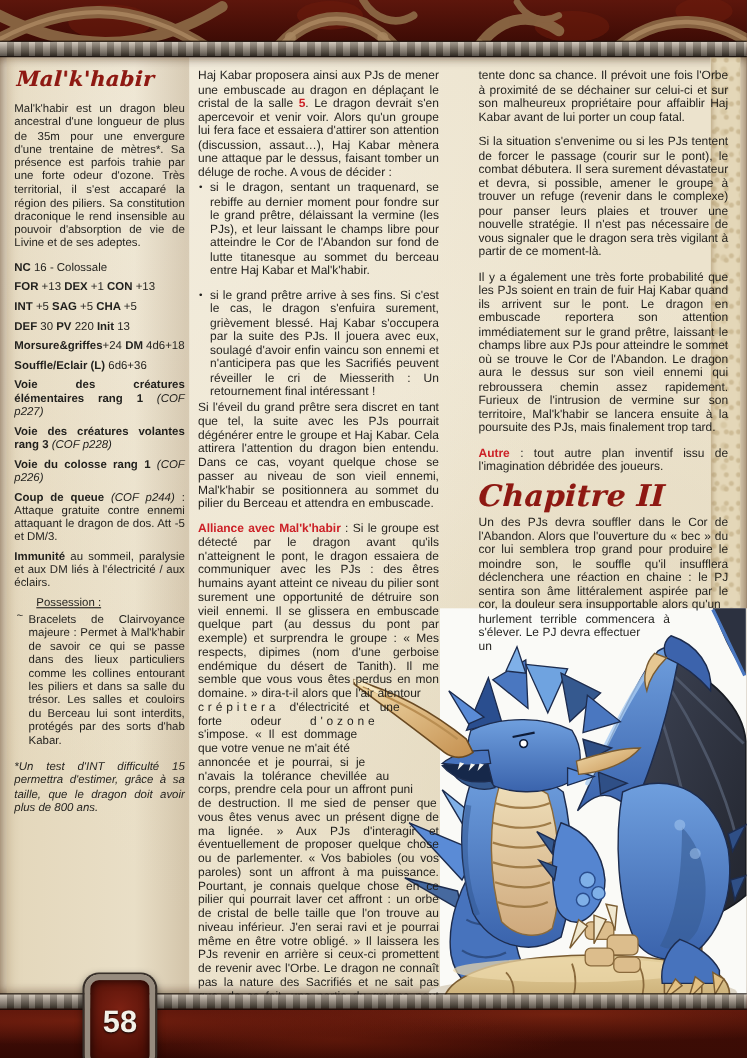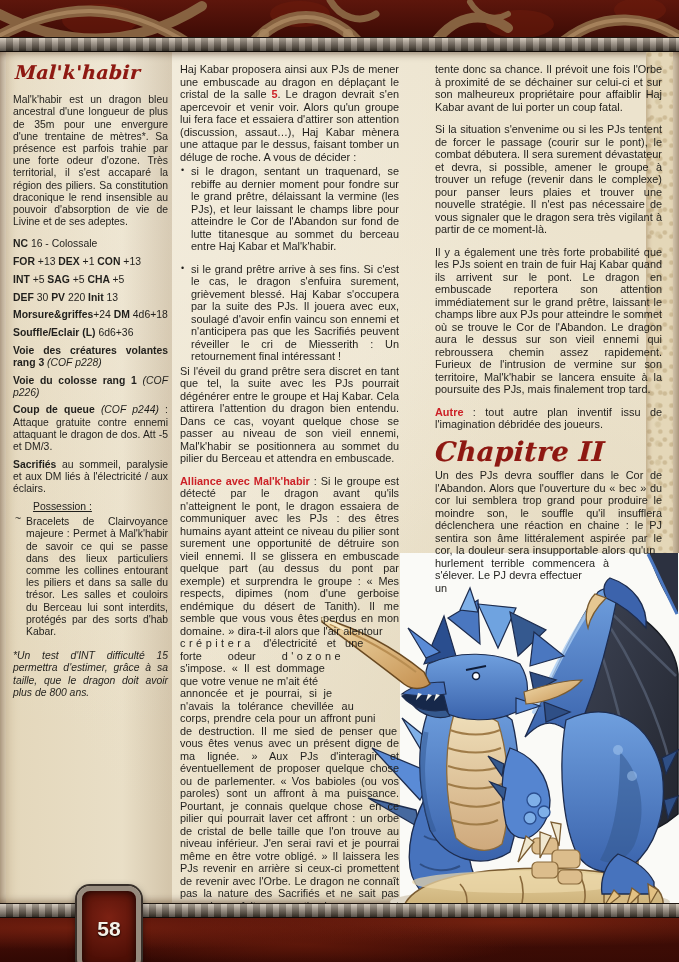--- a/index.html
+++ b/index.html
@@ -211,6 +211,7 @@
       <div class="stat-line"><span class="seg-b">DEF </span><span>30  </span><span class="seg-b">PV </span><span>220  </span><span class="seg-b">Init </span><span>13</span></div>
       <div class="stat-line"><span class="seg-b">Morsure&amp;griffes</span><span>+24 </span><span class="seg-b">DM </span><span>4d6+18</span></div>
       <div class="stat-line"><span class="seg-b">Souffle/Eclair (L) </span><span>6d6+36</span></div>
+      <div class="stat-line"><span class="seg-b">Voie des créatures élémentaires rang 1 </span><span class="seg-i">(COF p227)</span></div>
       <div class="stat-line"><span class="seg-b">Voie des créatures volantes rang 3 </span><span class="seg-i">(COF p228)</span></div>
       <div class="stat-line"><span class="seg-b">Voie du colosse rang 1 </span><span class="seg-i">(COF p226)</span></div>
       <div class="stat-line"><span class="seg-b">Coup de queue </span><span class="seg-i">(COF p244)</span><span> : Attaque gratuite contre ennemi attaquant le dragon de dos. Att -5 et DM/3.</span></div>

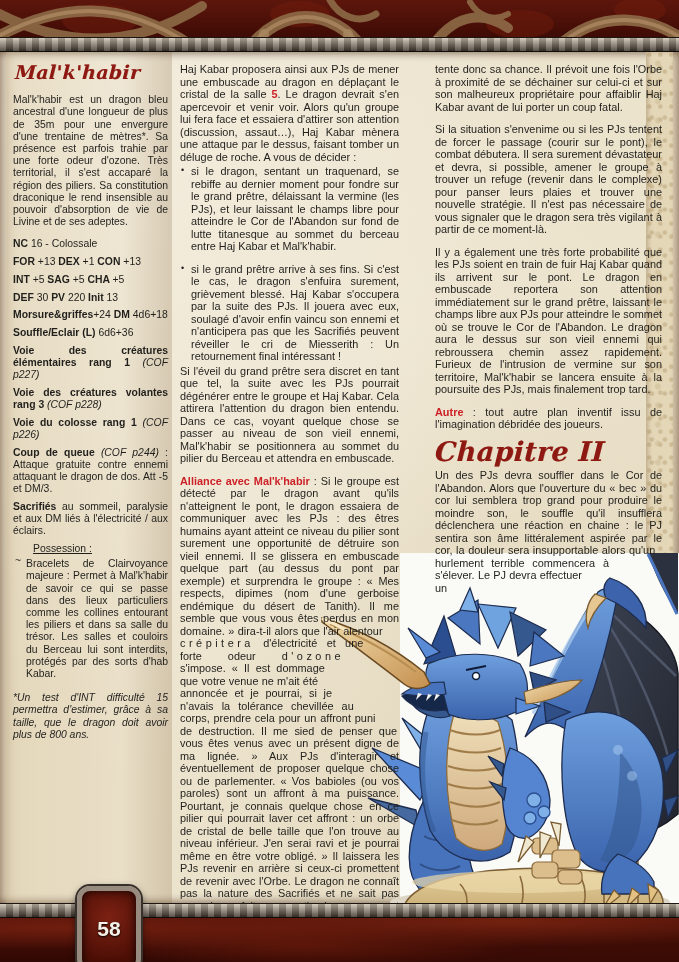--- a/index.html
+++ b/index.html
@@ -215,7 +215,7 @@
       <div class="stat-line"><span class="seg-b">Voie des créatures volantes rang 3 </span><span class="seg-i">(COF p228)</span></div>
       <div class="stat-line"><span class="seg-b">Voie du colosse rang 1 </span><span class="seg-i">(COF p226)</span></div>
       <div class="stat-line"><span class="seg-b">Coup de queue </span><span class="seg-i">(COF p244)</span><span> : Attaque gratuite contre ennemi attaquant le dragon de dos. Att -5 et DM/3.</span></div>
-      <div class="stat-line"><span class="seg-b">Sacrifiés </span><span>au sommeil, paralysie et aux DM liés à l'électricité / aux éclairs.</span></div>
+      <div class="stat-line"><span class="seg-b">Immunité </span><span>au sommeil, paralysie et aux DM liés à l'électricité / aux éclairs.</span></div>
     </div>
   <div class="poss-head">Possession :</div>
   <div class="poss-item">

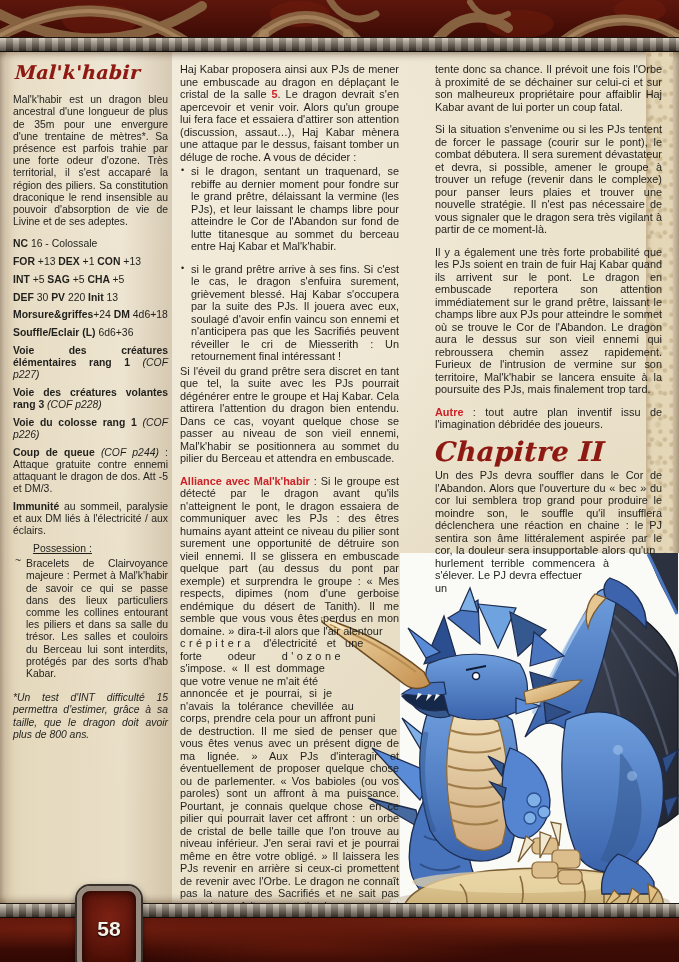--- a/index.html
+++ b/index.html
@@ -51,7 +51,7 @@
     background:radial-gradient(circle at 50% 35%, #7c2113, #4e0f06 75%);
     box-shadow:0 0 0 2px #38302a, 0 3px 8px rgba(0,0,0,.7), inset 0 0 9px rgba(0,0,0,.8);
     display:flex;align-items:center;justify-content:center;}
-  .plaque span{color:#f4f1e8;font-weight:bold;font-size:21px;text-shadow:0 1px 2px #000;}
+  .plaque span{color:#f4f1e8;font-weight:bold;font-size:28px;text-shadow:0 1px 2px #000;}
 
   
   .col{position:absolute;z-index:4;color:#201f1c;text-align:justify;}

